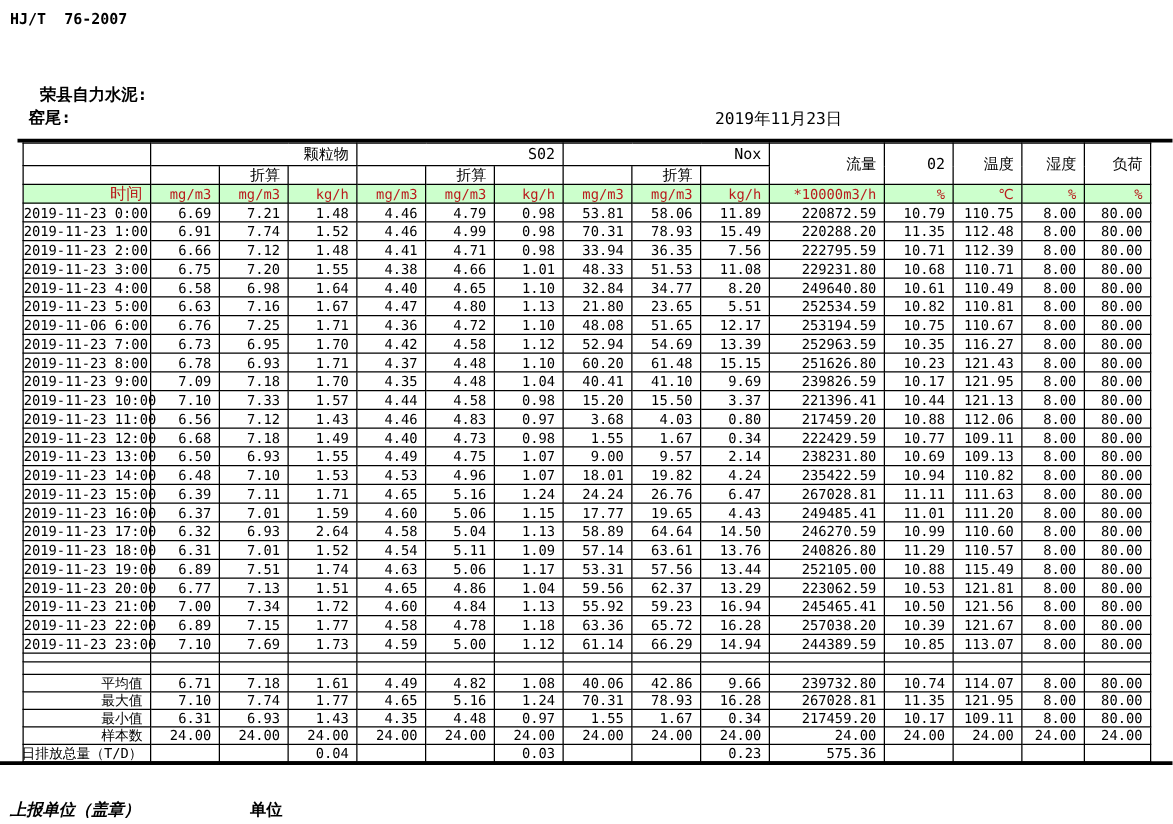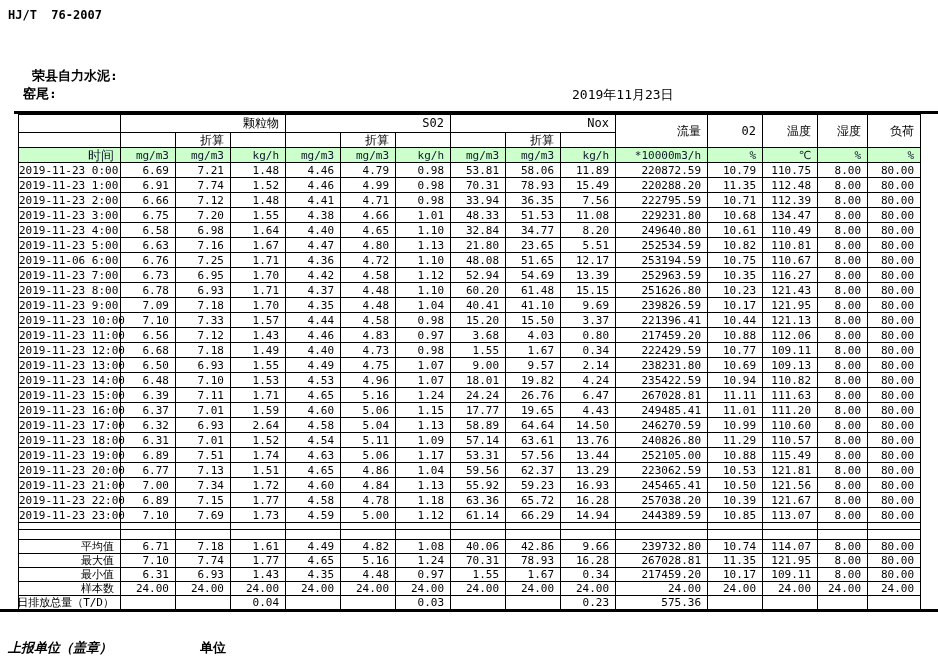--- a/index.html
+++ b/index.html
@@ -35,7 +35,7 @@
   tr.h1 td { height:18px; font-size:12px; }
   tr.h2 td { height:15px; font-size:12px; }
   tr.h3 td { height:15px; font-size:11px; }
-  tr.green td { background:#ccffcc; color:#0f172a; }
+  tr.green td { background:#ccffcc; color:#b91c1c; }
   tr.green td.time-hdr { font-size:13px; }
   tr.data-row td { height:15px; }
   tr.spacer-row.sp1 td { height:7px; }

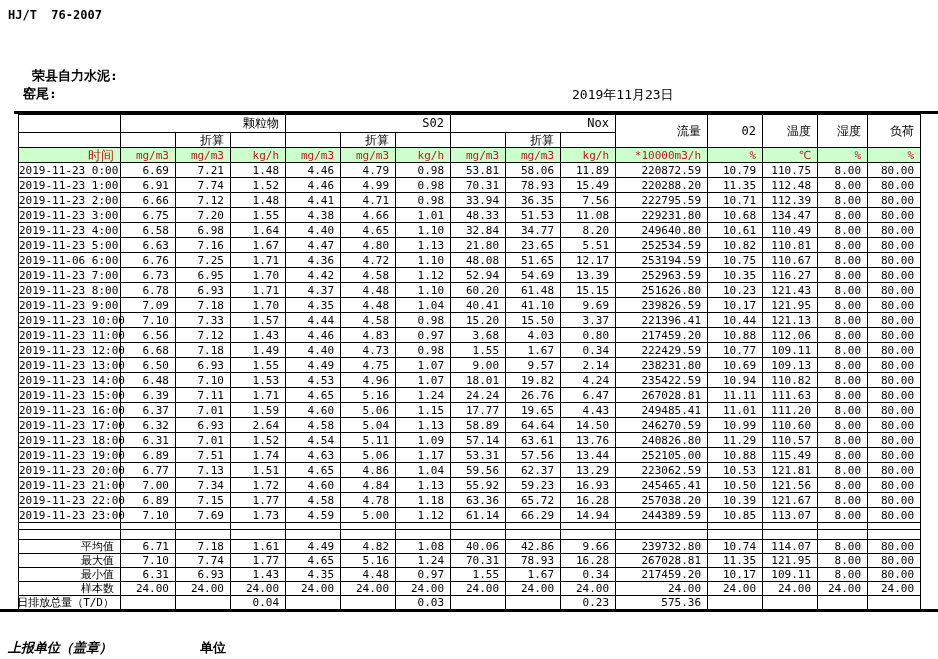--- a/index.html
+++ b/index.html
@@ -185,7 +185,7 @@
           <td>11.08</td>
           <td>229231.80</td>
           <td>10.68</td>
-          <td>134.47</td>
+          <td>110.71</td>
           <td>8.00</td>
           <td>80.00</td>
         </tr>

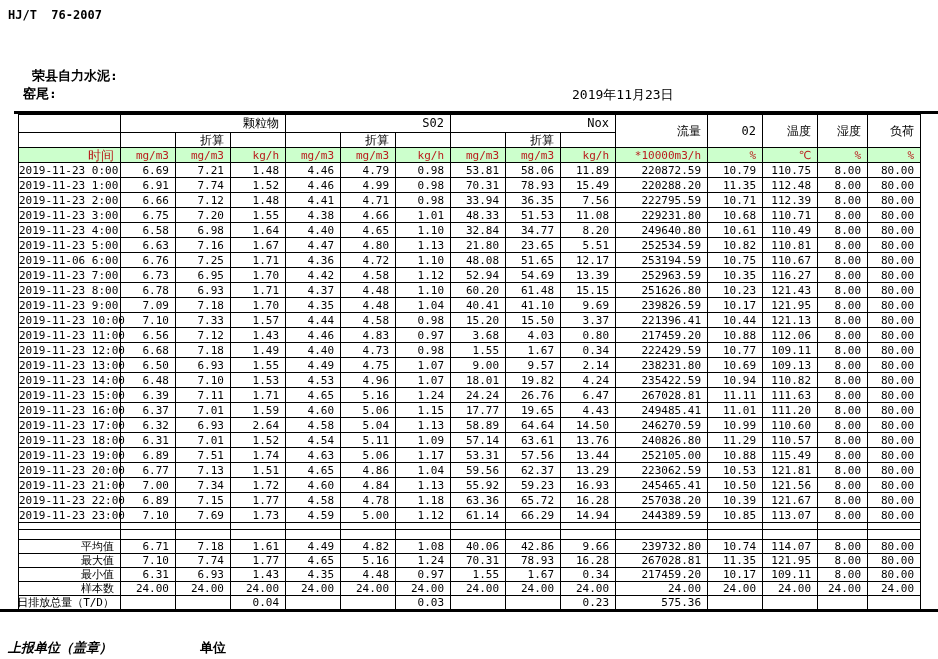--- a/index.html
+++ b/index.html
@@ -488,7 +488,7 @@
           <td>1.13</td>
           <td>55.92</td>
           <td>59.23</td>
-          <td>16.93</td>
+          <td>16.94</td>
           <td>245465.41</td>
           <td>10.50</td>
           <td>121.56</td>

